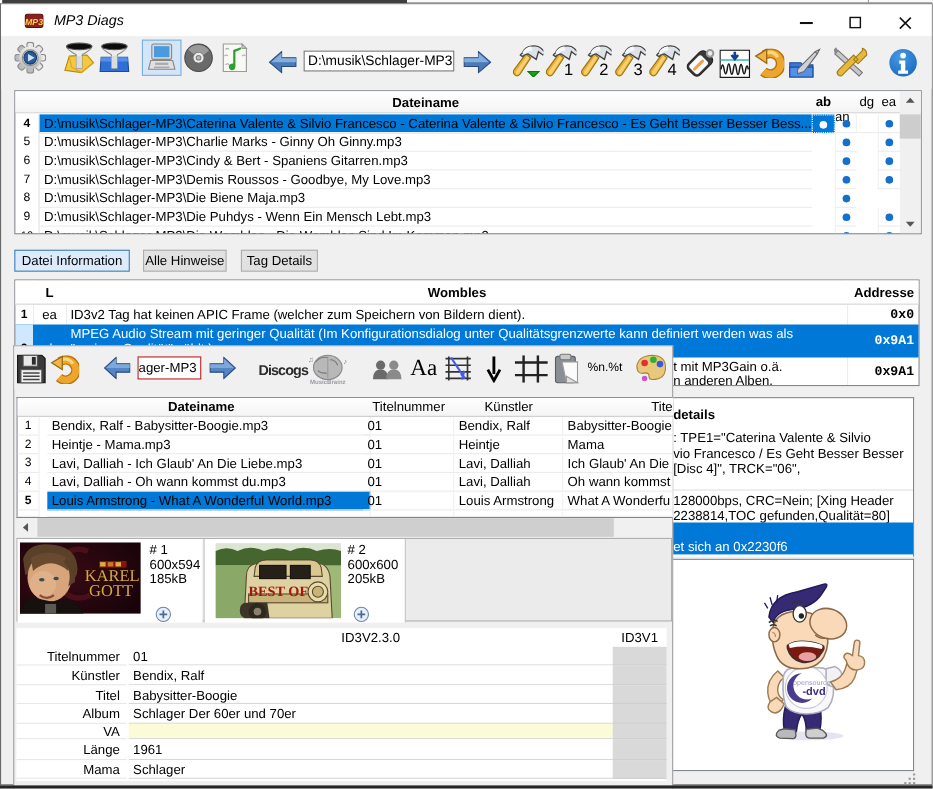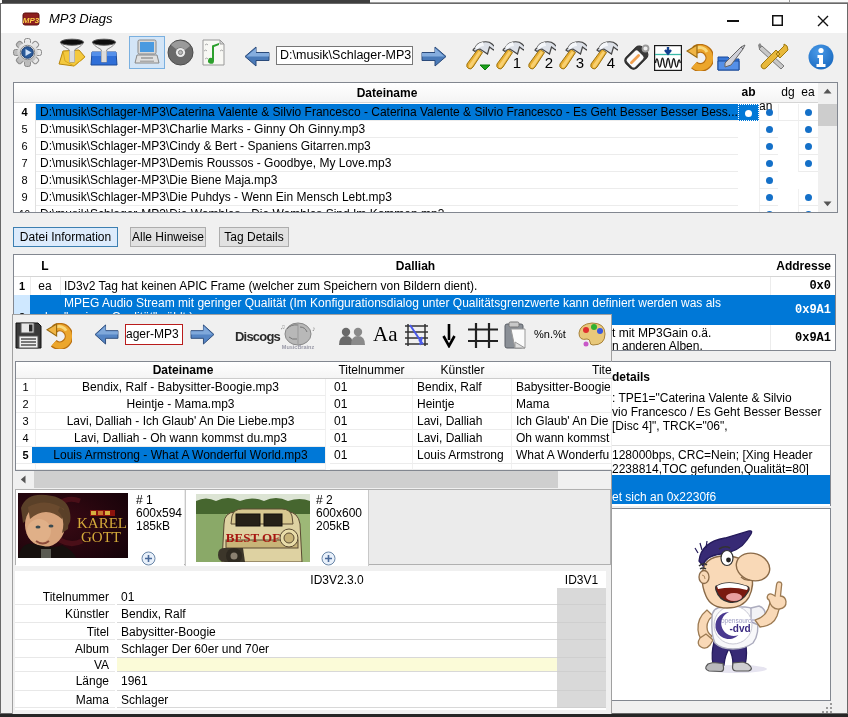--- a/index.html
+++ b/index.html
@@ -302,7 +302,7 @@
   <div class="abs" style="left:756px;top:0;width:1px;height:95px;background:#ececec;"></div>
   <div class="abs" style="left:0;top:0;width:821px;height:22px;background:#fff;border-bottom:1px solid #d5d5d5;">
     <div class="abs" style="left:16px;top:4px;width:30px;text-align:center;font-weight:bold;">L</div>
-    <div class="abs" style="left:46px;top:4px;width:711px;text-align:center;font-weight:bold;">Dalliah</div>
+    <div class="abs" style="left:46px;top:4px;width:711px;text-align:center;font-weight:bold;">Wombles</div>
     <div class="abs" style="left:757px;top:4px;width:60px;text-align:right;font-weight:bold;">Addresse</div>
   </div>
 

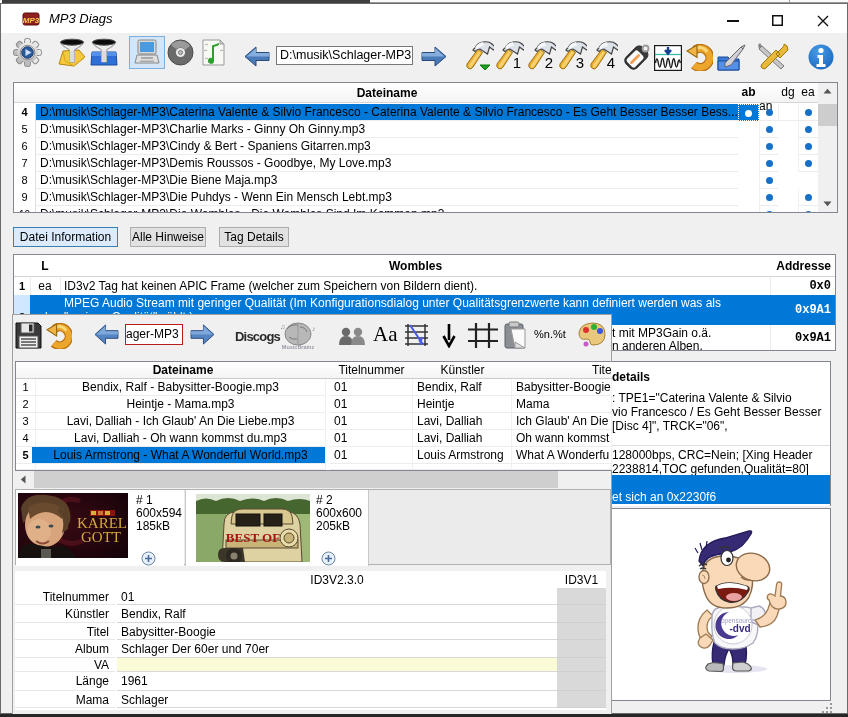--- a/index.html
+++ b/index.html
@@ -493,7 +493,7 @@
       .drow { position:absolute; left:0; width:596px; height:17px; line-height:16px; }
       .drow div { position:absolute; top:0; height:17px; border-bottom:1px solid #ececec; border-right:1px solid #f0f0f0; overflow:hidden; white-space:nowrap; }
       .dc0 { left:0; width:20px; text-align:center; font-size:11px; border-right:1px solid #e0e0e0; }
-      .dc1 { left:16px; width:294px; padding-left:4px;text-align:center; }
+      .dc1 { left:27px; width:294px; padding-left:4px; }
       .dc2 { left:314px; width:83px; padding-left:4px; }
       .dc3 { left:397px; width:99px; padding-left:4px; }
       .dc4 { left:496px; width:100px; padding-left:4px; }

